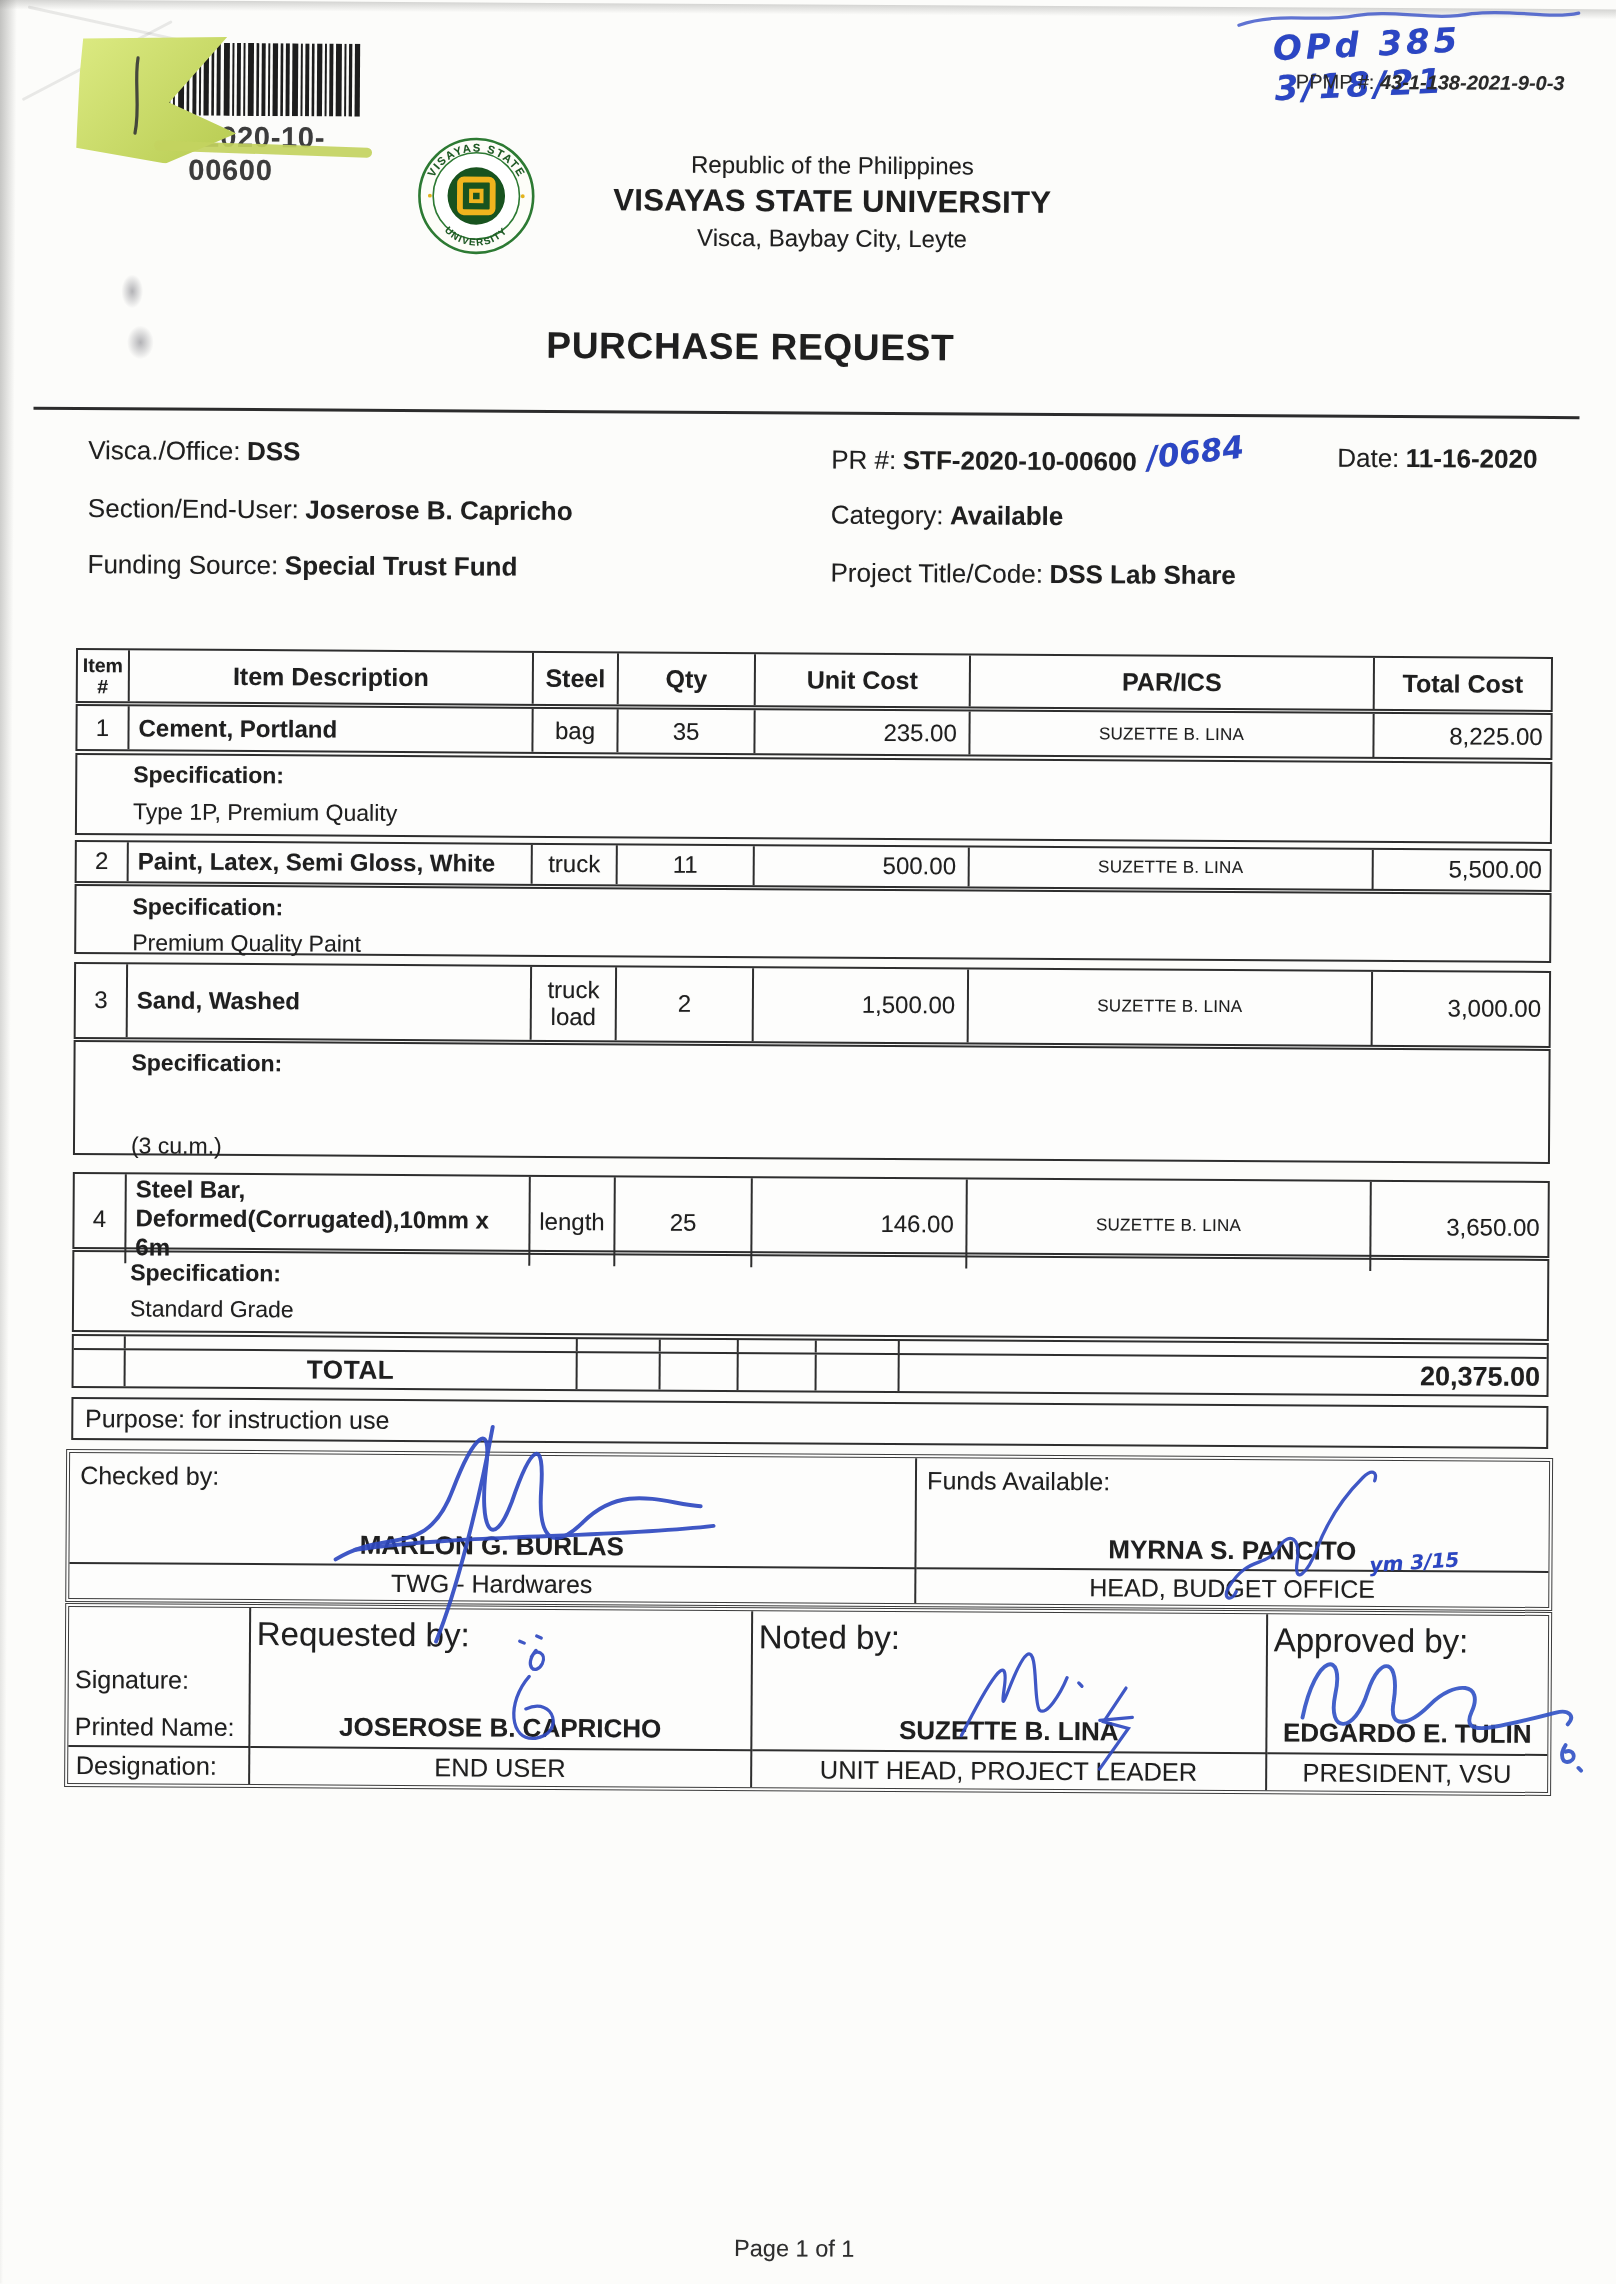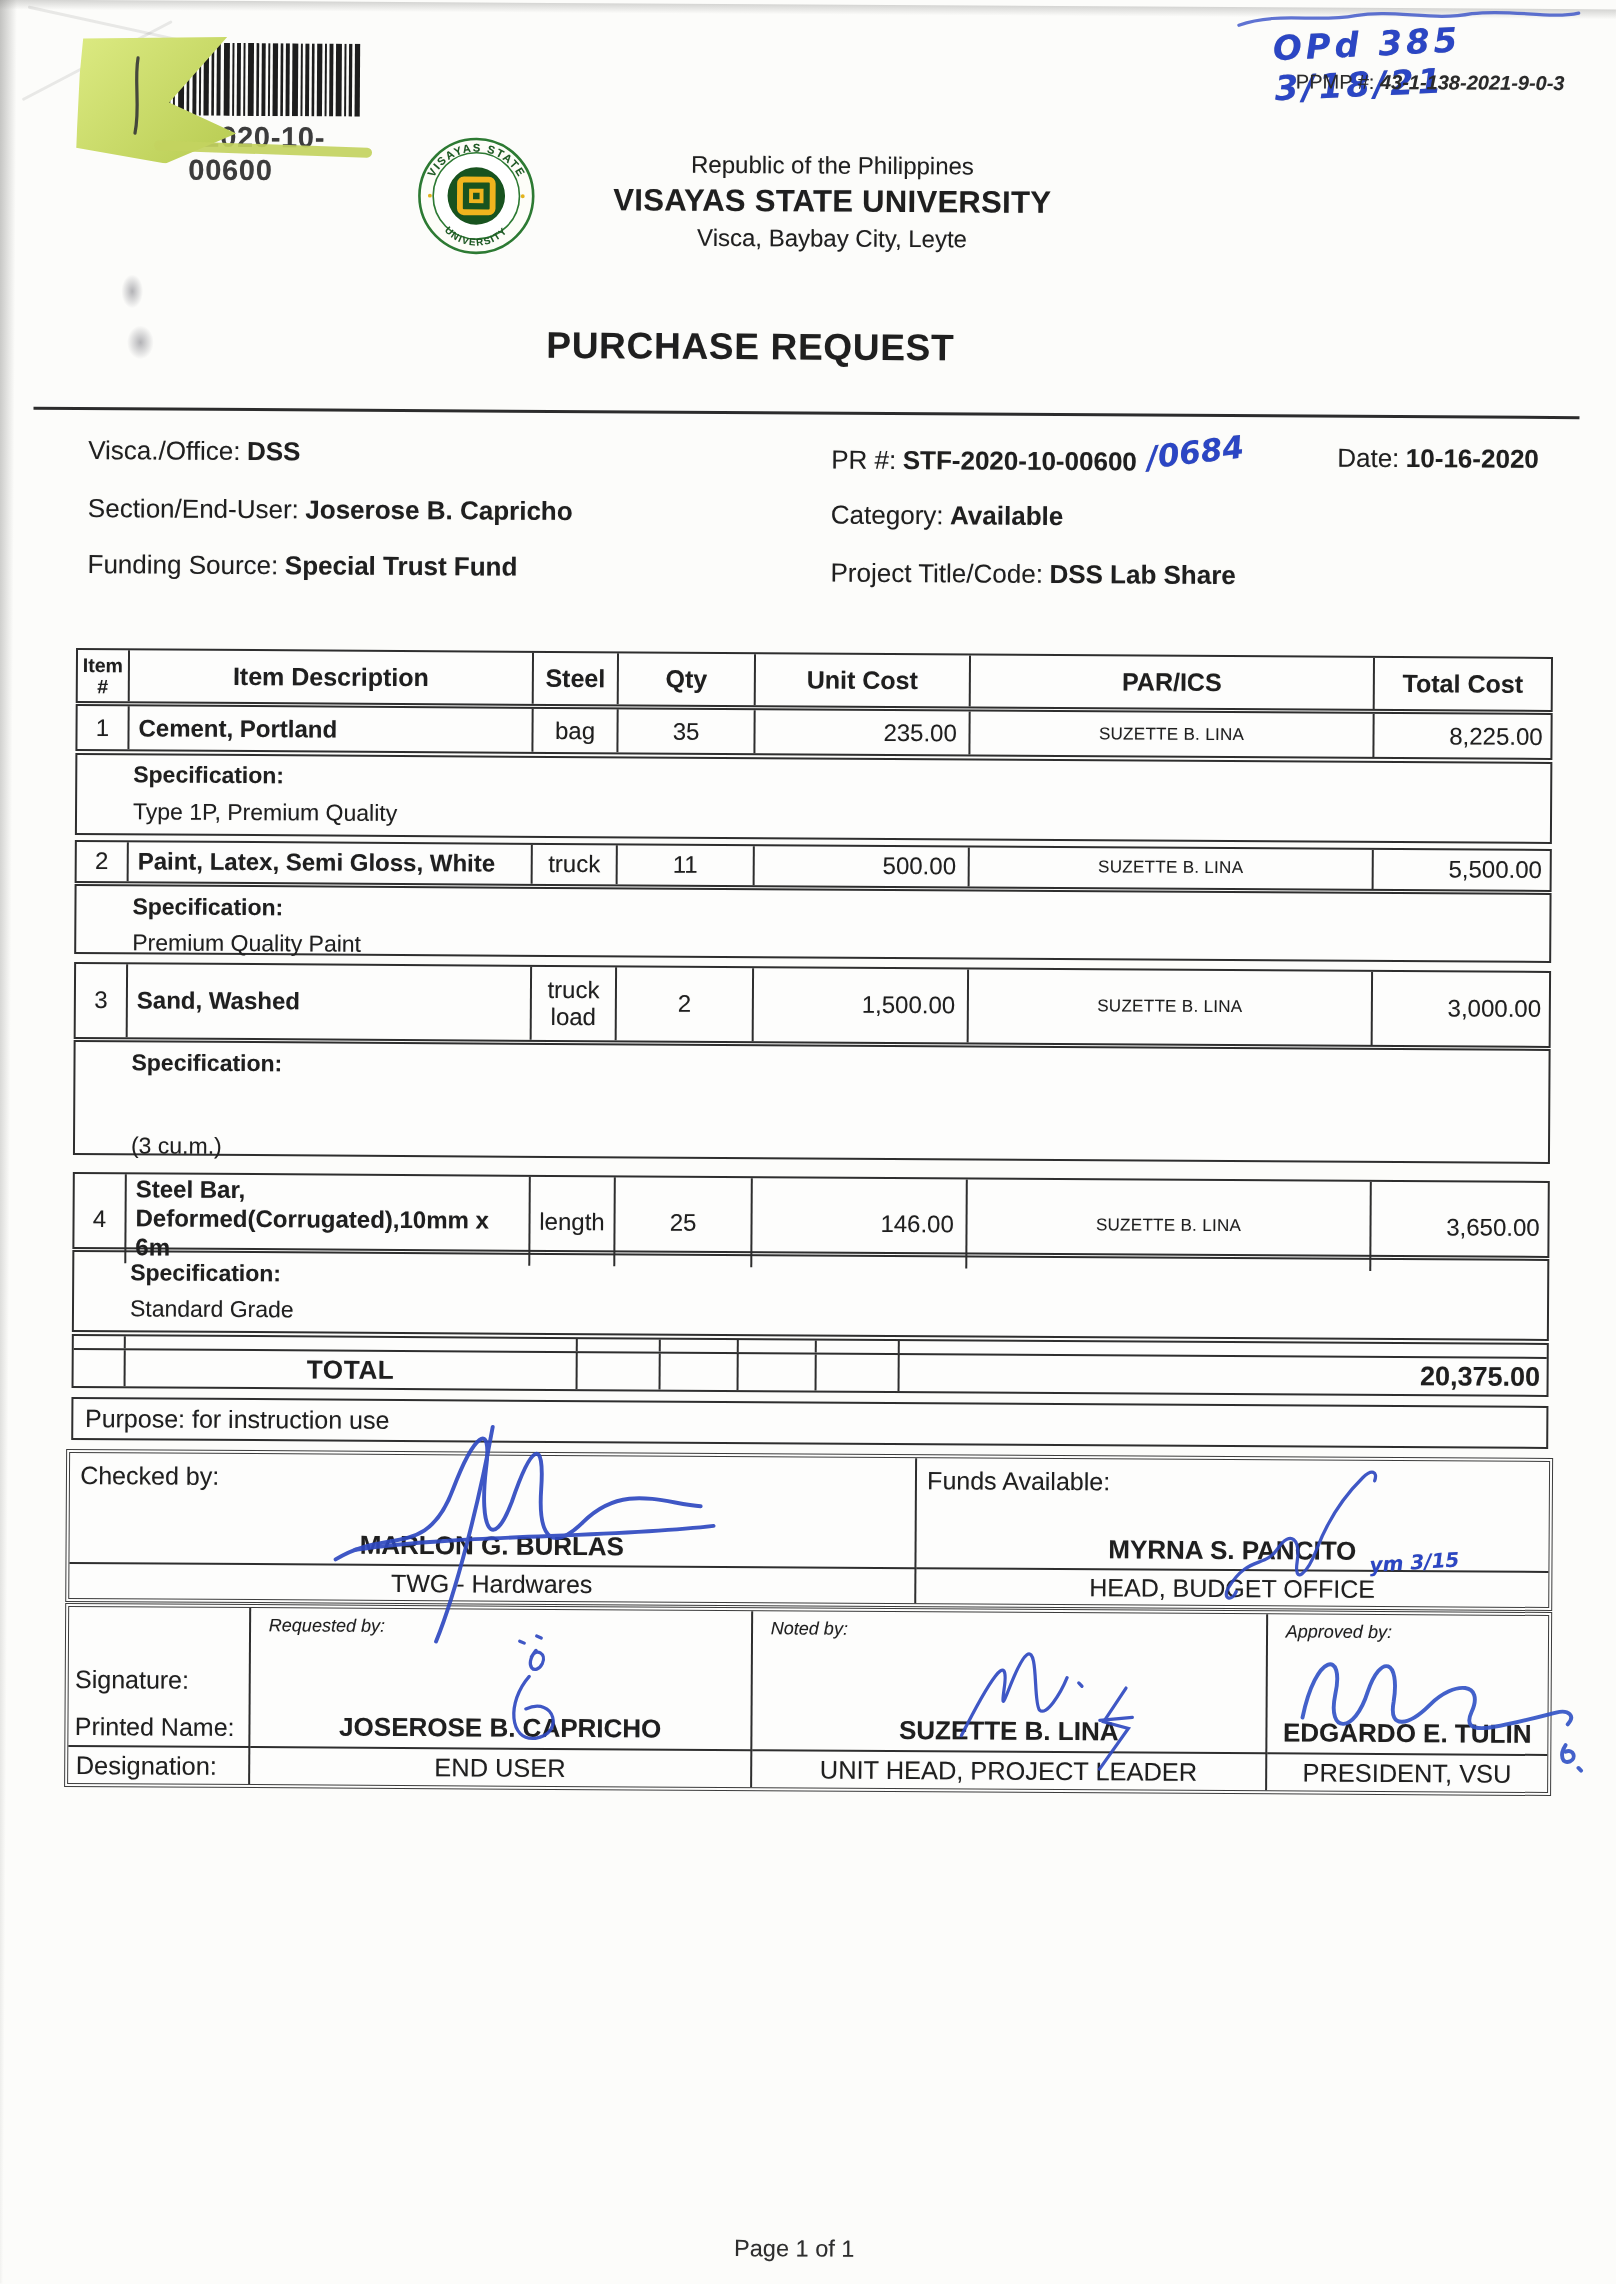--- a/index.html
+++ b/index.html
@@ -225,7 +225,7 @@
       <span>PR #:</span><b>STF-2020-10-00600</b><span class="hand pr-hand">/0684</span>
     </div>
     <div class="inforow" style="left:1340px;top:435px;">
-      <span>Date:</span><b>10-16-2020</b>
+      <span>Date:</span><b>11-16-2020</b>
     </div>
     <div class="inforow" style="left:834px;top:495px;">
       <span>Category:</span><b>Available</b>

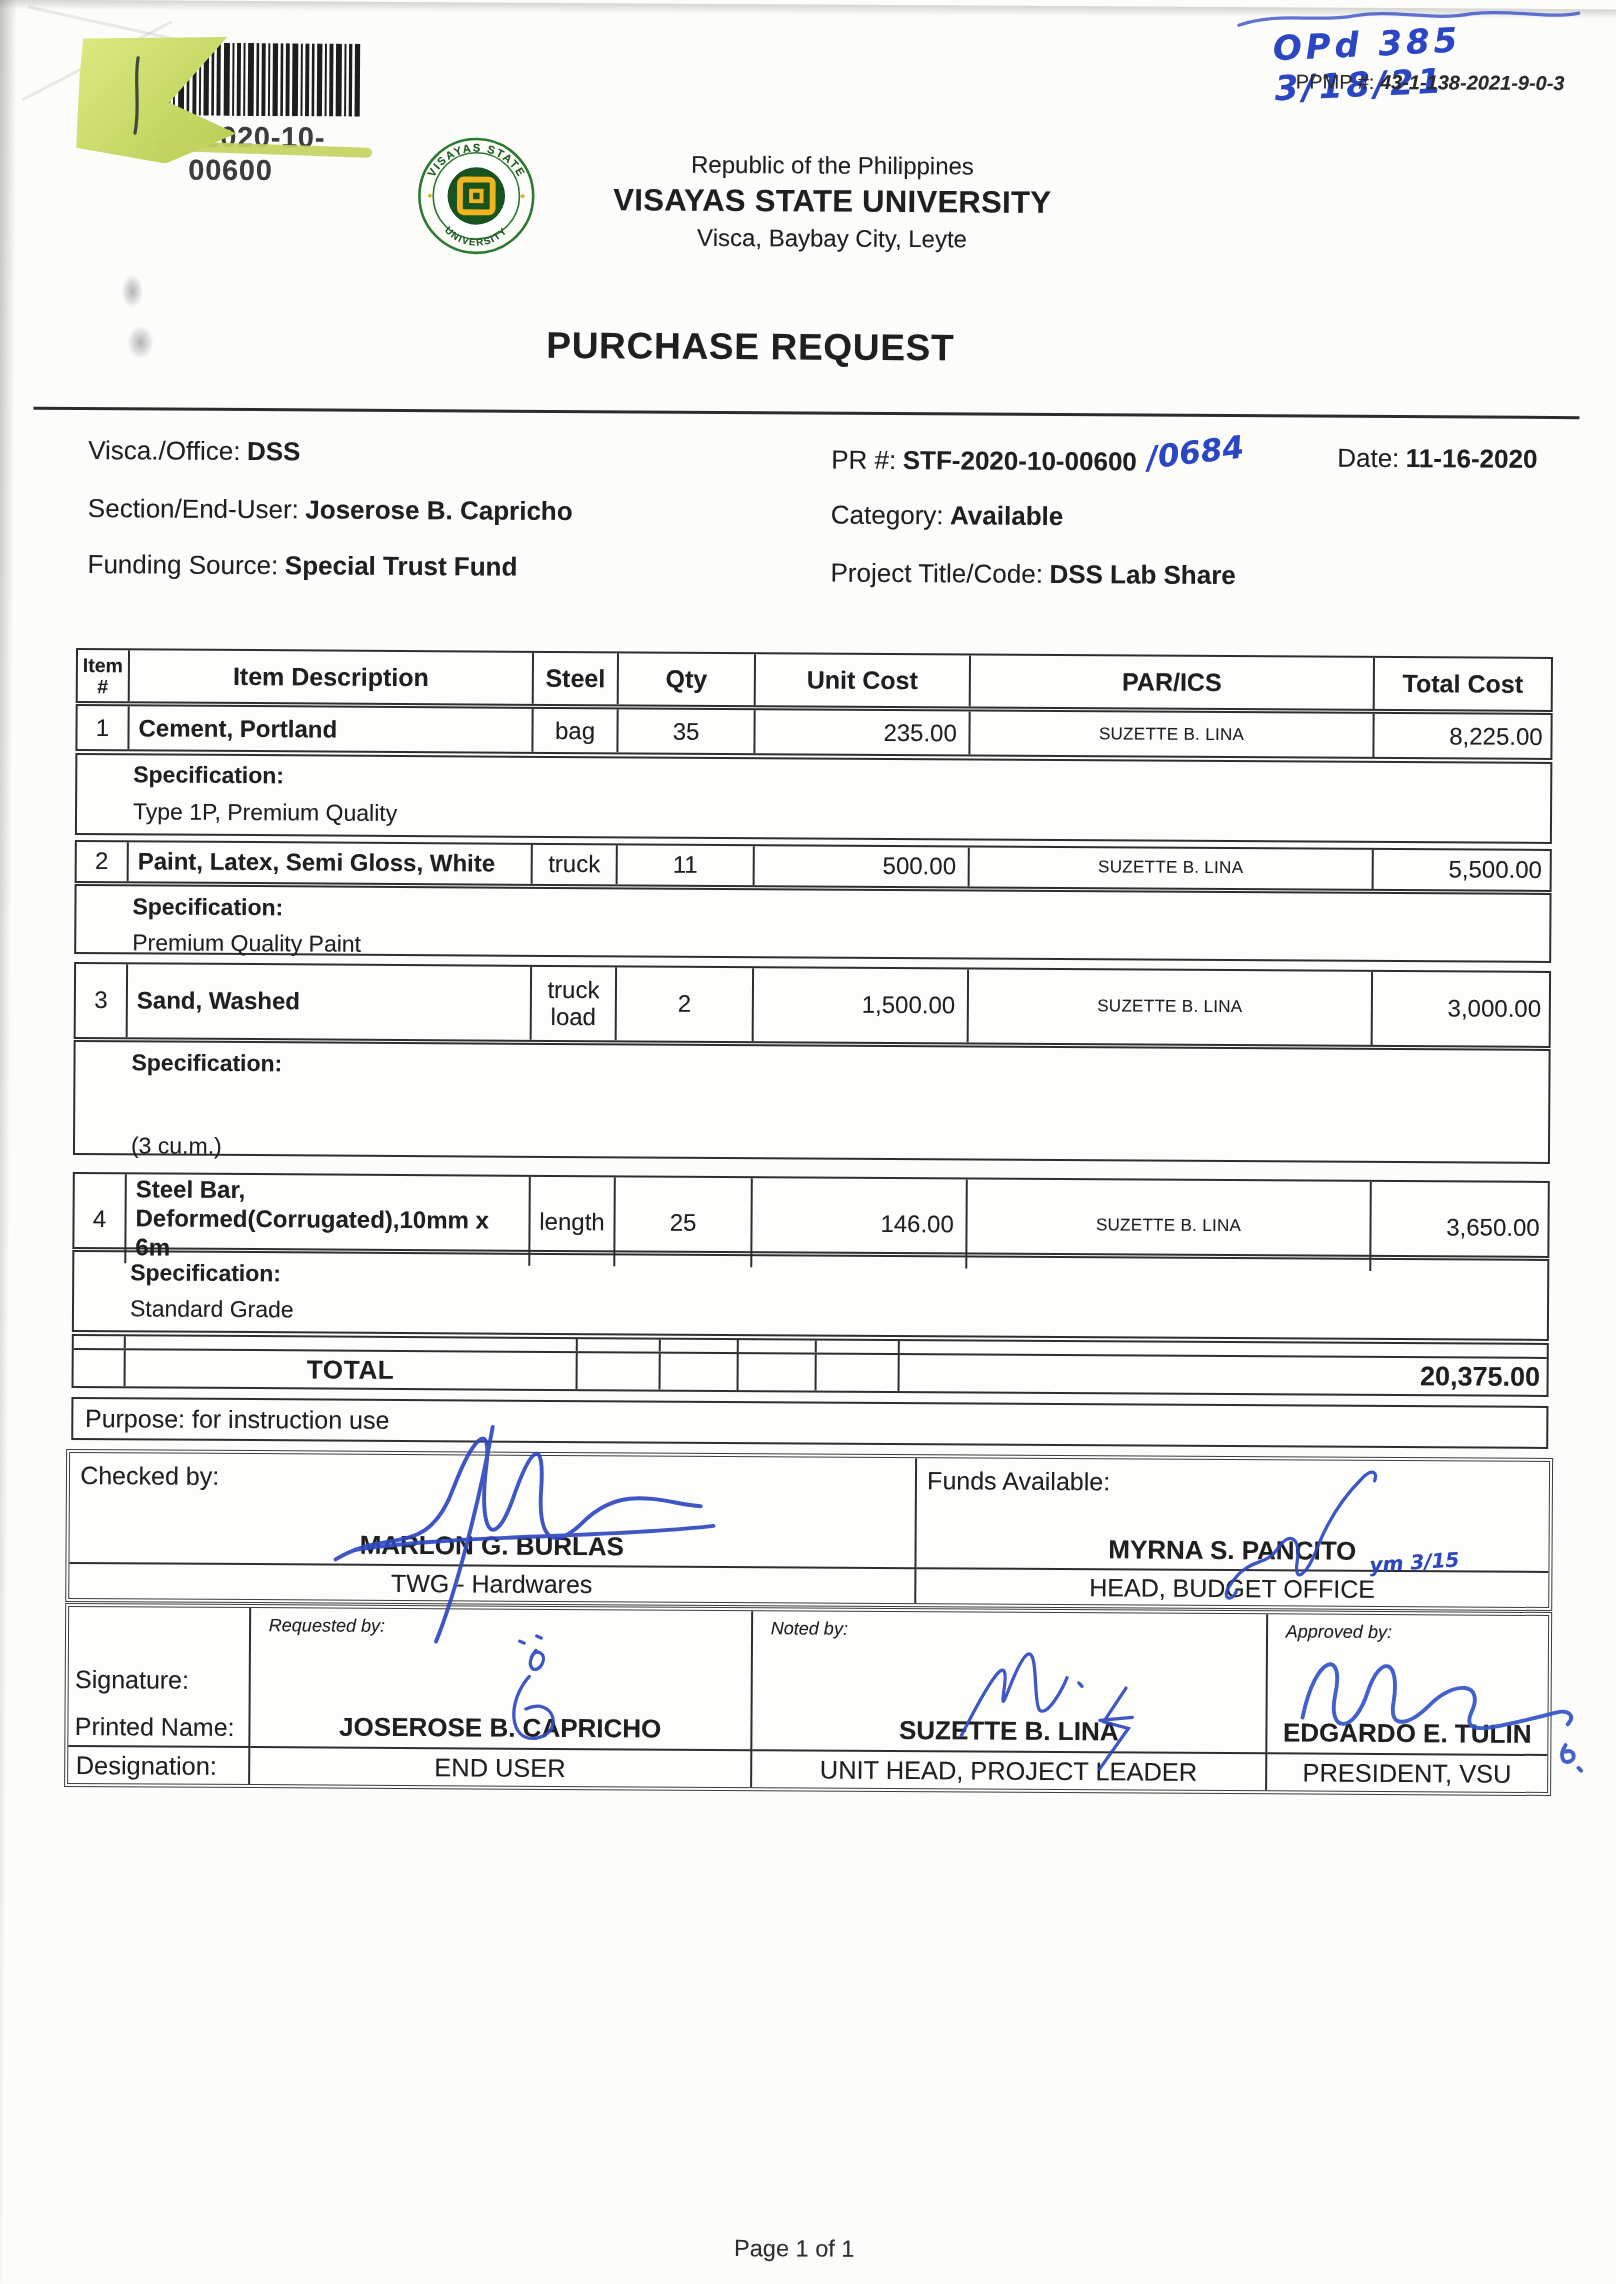--- a/index.html
+++ b/index.html
@@ -91,7 +91,7 @@
   .bt-grid{display:grid;grid-template-columns:182px 502px 515px 1fr;}
   .bt-c{position:relative;border-right:2px solid #2e2e2e;height:138px;}
   .bt-c.last{border-right:none;}
-  .bt-lab{position:absolute;left:18px;top:6.5px;font-size:18px;font-style:italic;}
+  .bt-lab{position:absolute;left:6px;top:6.5px;font-size:33px;}
   .bt-name{position:absolute;left:0;right:0;bottom:3.9px;text-align:center;font-size:26px;font-weight:bold;}
   .bt-side{display:flex;flex-direction:column;justify-content:flex-end;padding:0 0 3.9px 6.5px;gap:18px;
            font-size:25px;height:138px;border-right:2px solid #2e2e2e;}

